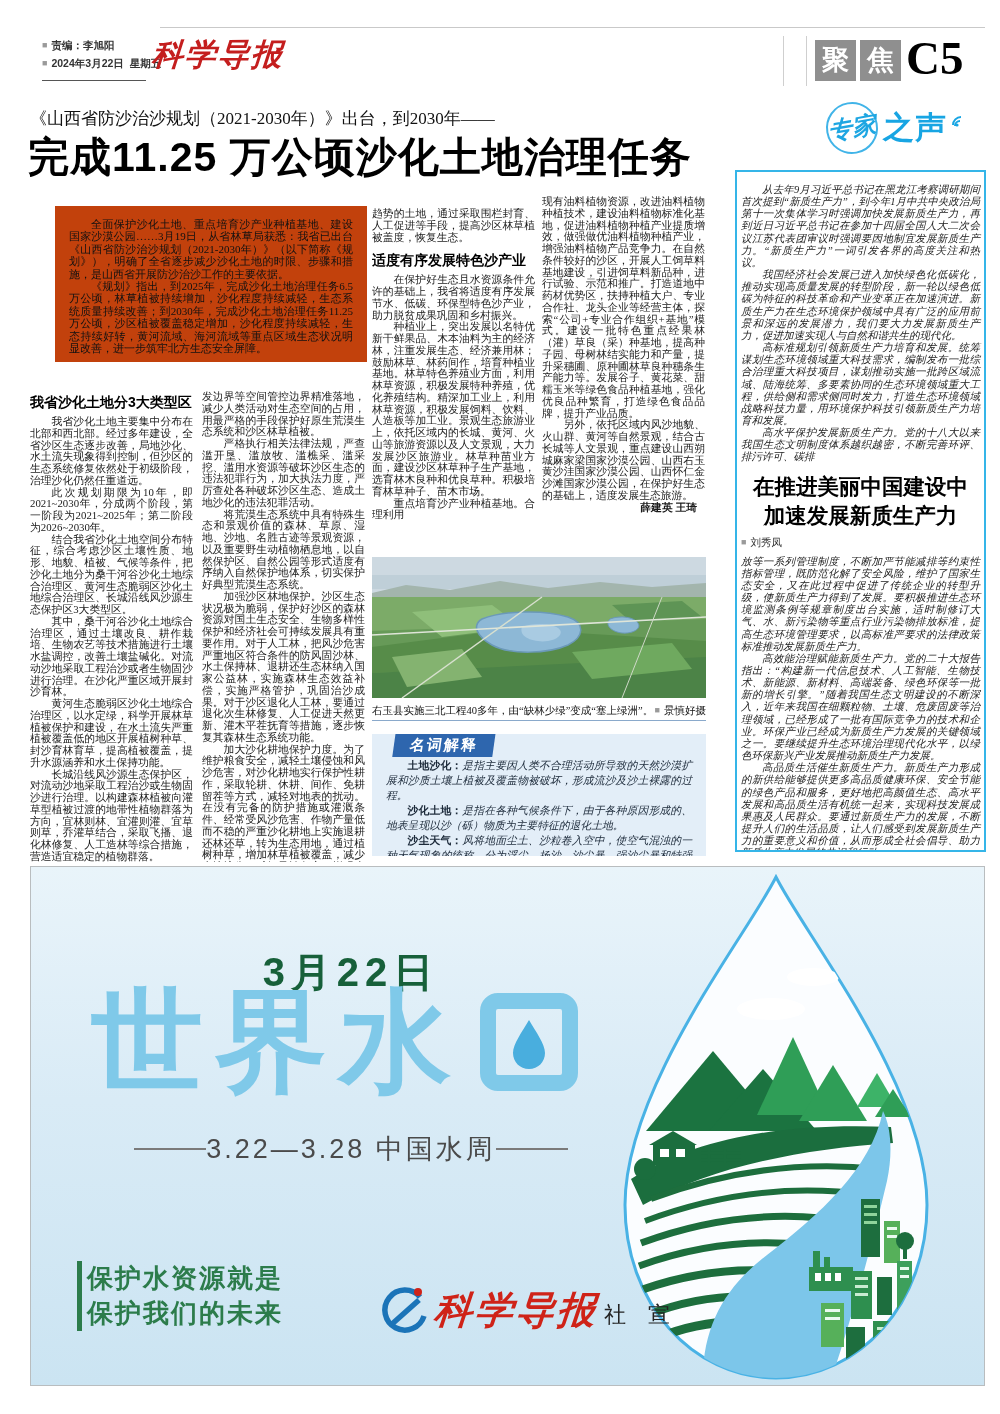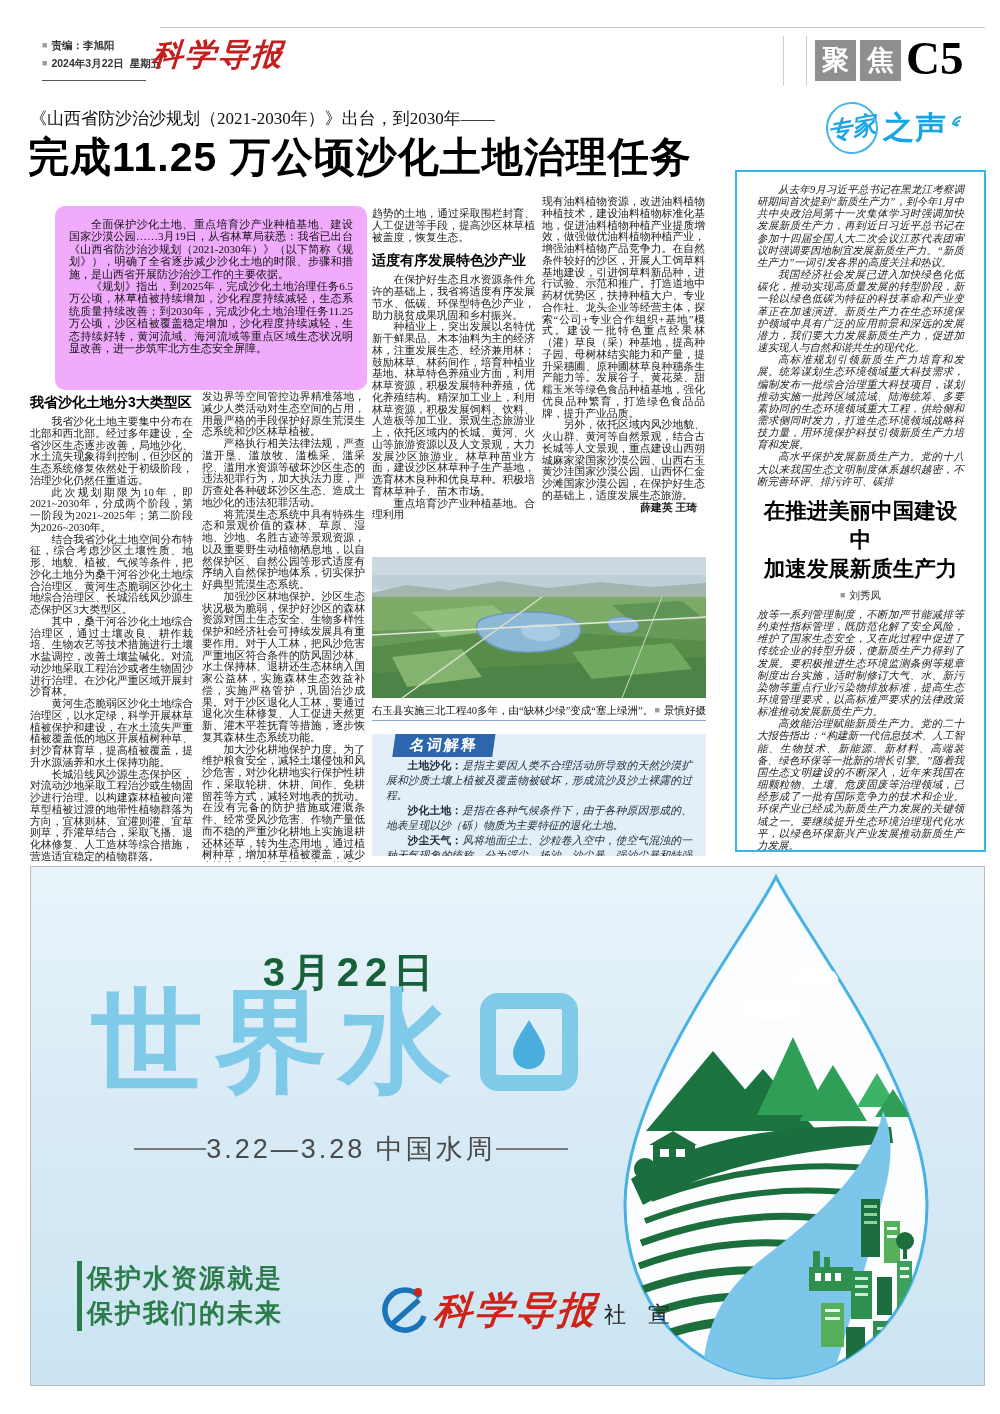--- a/index.html
+++ b/index.html
@@ -47,7 +47,7 @@
                font:bold italic 24px "Liberation Serif",serif;color:#1ea6e2;transform:rotate(-10deg);}
   .badge .zs{font:900 31px "Liberation Sans",sans-serif;color:#18a5e3;margin-left:5px;letter-spacing:1px;}
   .expertbox{position:absolute;left:735px;top:170px;width:251px;height:682px;border:2px solid #35b5e8;box-sizing:border-box;
-             background:#fff;padding:12px 20px;overflow:hidden;}
+             background:#fff;padding:12px 4px;overflow:hidden;}
   .expertbox p.ep{margin:0;font:italic 10.5px/12.15px "Liberation Serif",serif;color:#222;text-align:justify;text-indent:2em;}
   .expertbox p.cont{text-indent:0;font-family:Liberation Mono, monospace;}
   .exheadline{margin:9px 0 3px;text-align:center;font:900 21.5px/29px "Liberation Sans",sans-serif;color:#000;}

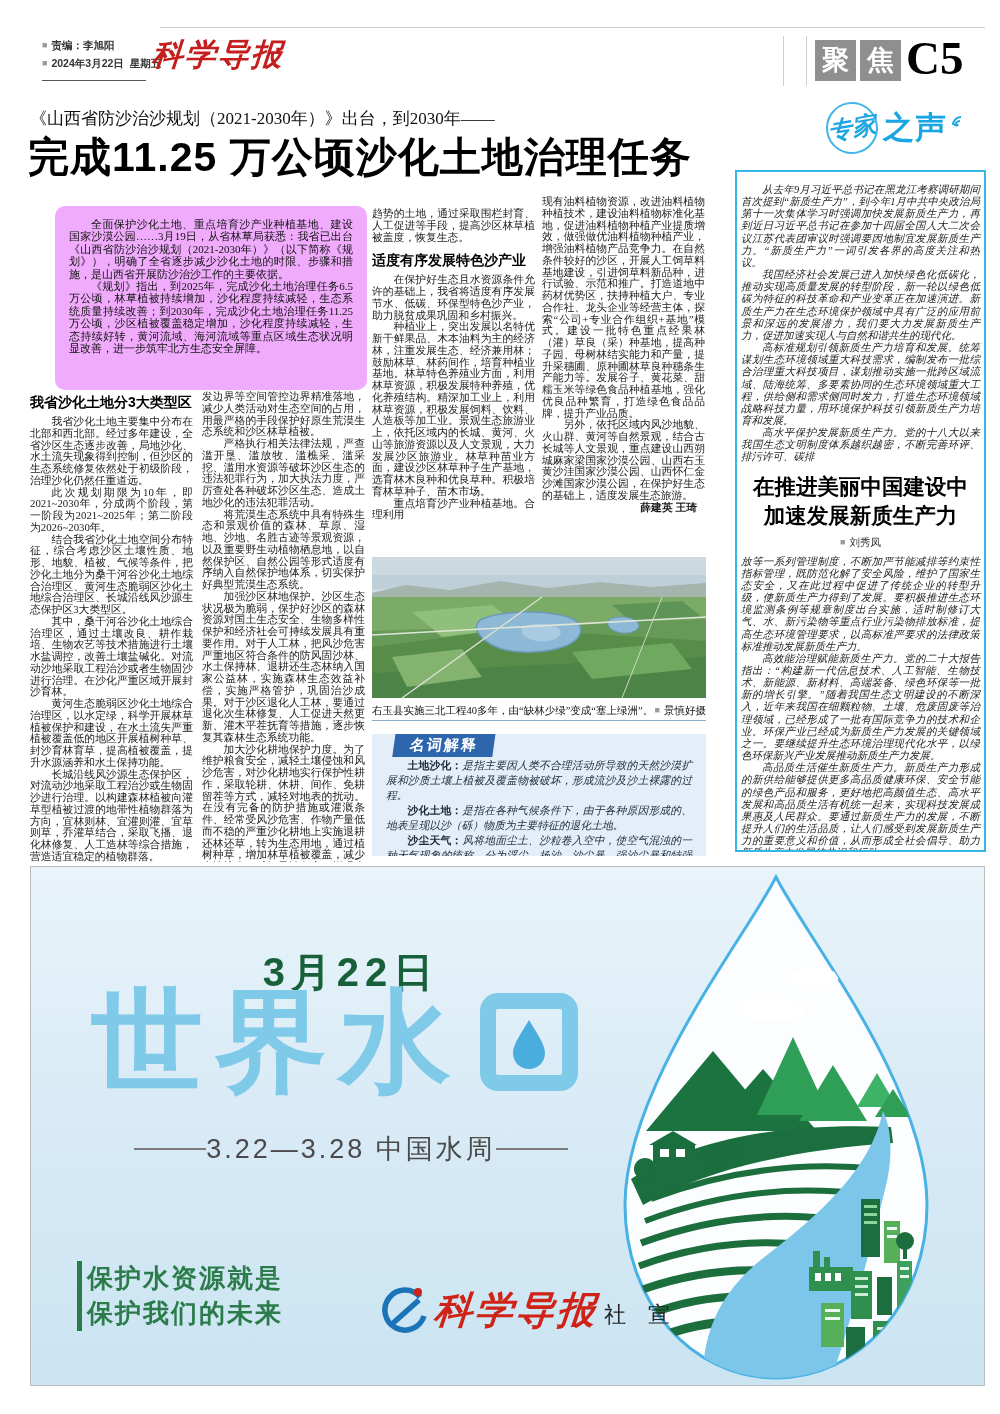--- a/index.html
+++ b/index.html
@@ -21,8 +21,8 @@
   .kicker{position:absolute;left:30px;top:108px;font:17px/22px "Liberation Serif",serif;color:#111;}
   .bigheadline{position:absolute;left:28px;top:132px;width:692px;font:900 41px/50px "Liberation Sans",sans-serif;
                color:#000;letter-spacing:1px;white-space:nowrap;}
-  .leadbox{position:absolute;left:55px;top:206px;width:312px;height:184px;background:#f0abfc;box-sizing:border-box;
-           padding:12px 14px;font:11px/12.4px "Liberation Serif",serif;text-align:justify;color:#111;overflow:hidden;border-radius:10px;}
+  .leadbox{position:absolute;left:55px;top:206px;width:312px;height:156px;background:#c2410c;box-sizing:border-box;
+           padding:12px 14px;font:11px/12.4px "Liberation Serif",serif;text-align:justify;color:#111;overflow:hidden;}
   .leadbox p{margin:0;text-indent:2em;}
   .col{position:absolute;width:163px;font:10.8px/11.75px "Liberation Serif",serif;text-align:justify;overflow:hidden;color:#1a1a1a;}
   .col p{margin:0;text-indent:2em;}

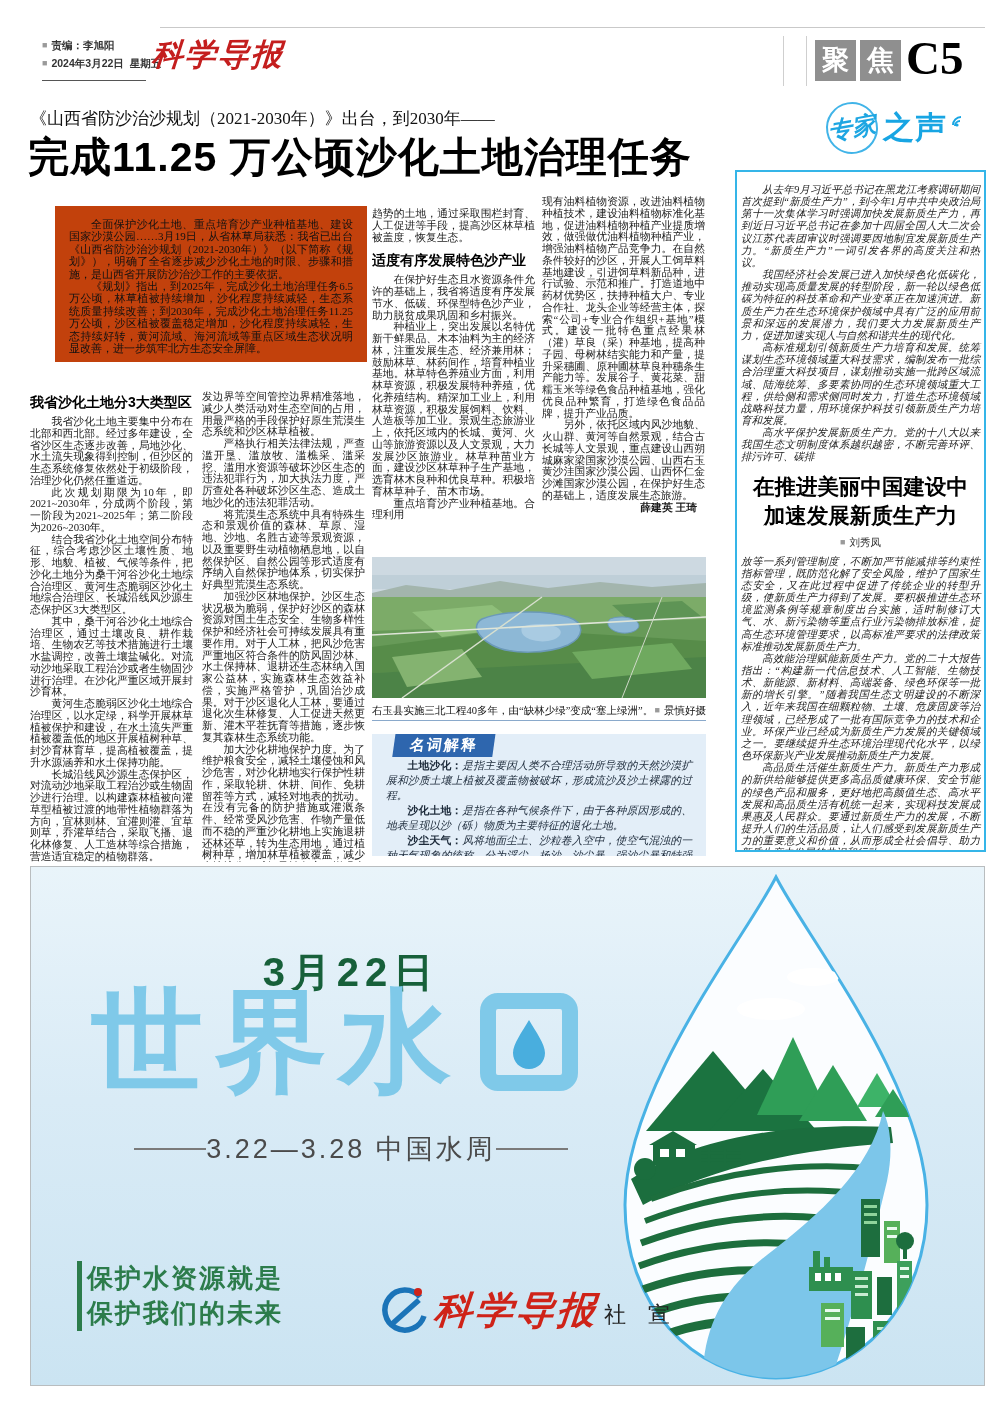--- a/index.html
+++ b/index.html
@@ -51,7 +51,7 @@
   .expertbox p.ep{margin:0;font:italic 10.5px/12.15px "Liberation Serif",serif;color:#222;text-align:justify;text-indent:2em;}
   .expertbox p.cont{text-indent:0;font-family:Liberation Mono, monospace;}
   .exheadline{margin:9px 0 3px;text-align:center;font:900 21.5px/29px "Liberation Sans",sans-serif;color:#000;}
-  .exbyline{text-align:center;font:10.5px/16px "Liberation Sans",sans-serif;color:#333;margin-bottom:6px;}
+  .exbyline{font:10.5px/16px "Liberation Sans",sans-serif;color:#333;margin-bottom:6px;}
   
   .poster{position:absolute;left:30px;top:866px;width:955px;height:520px;border:1px solid #b9bdbf;box-sizing:border-box;
           background:linear-gradient(180deg,#e9f4fa 0%,#d9ebf6 45%,#cbe4f2 100%);overflow:hidden;}

